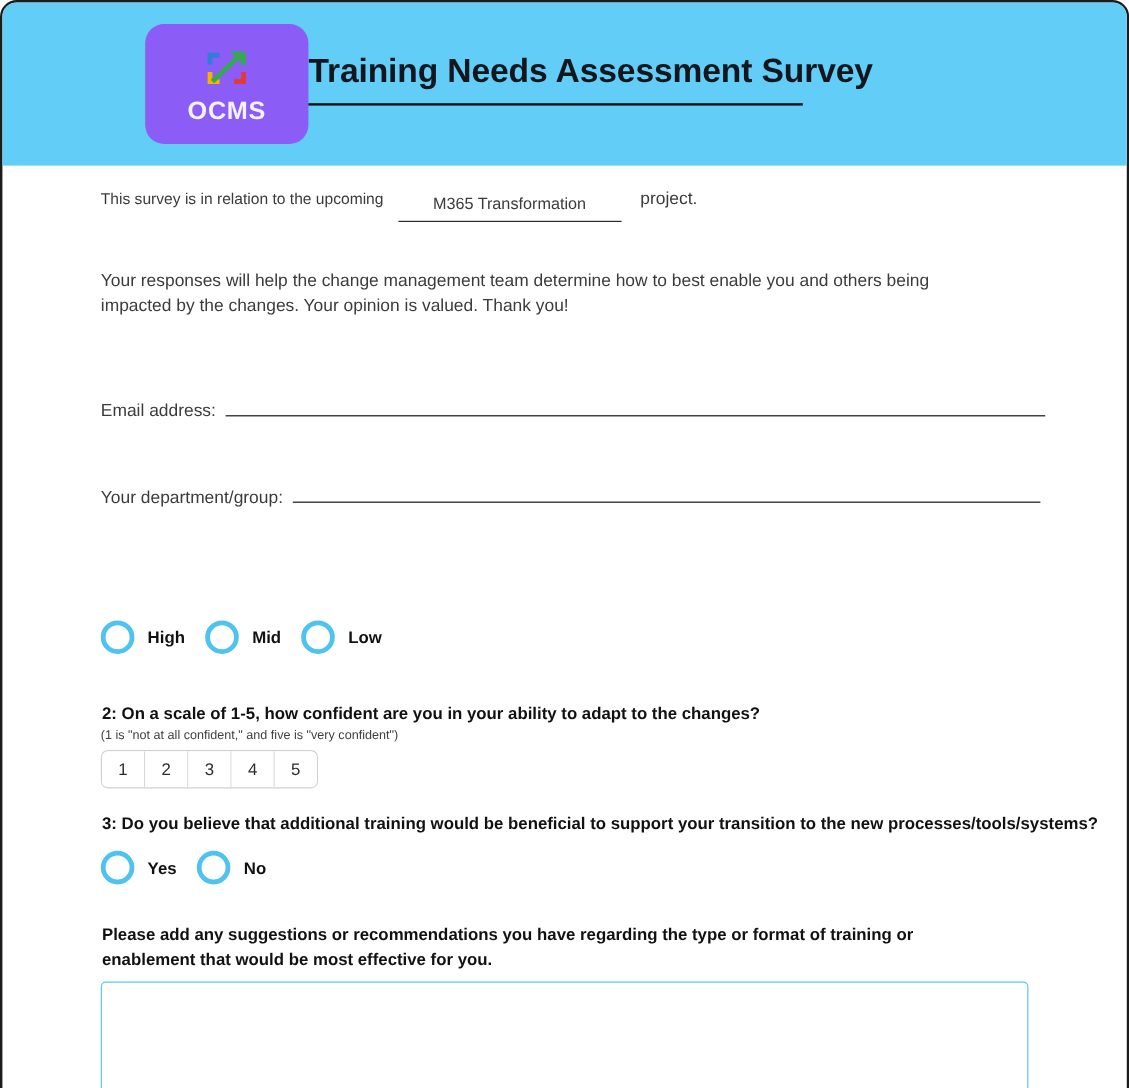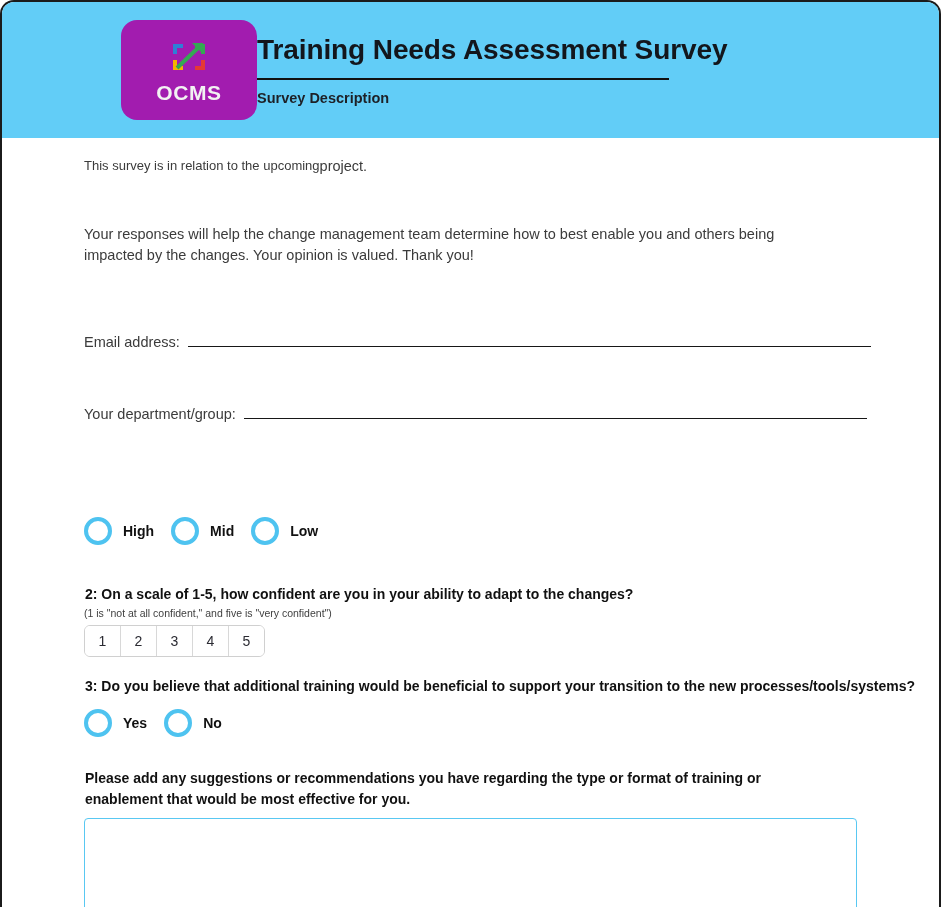--- a/index.html
+++ b/index.html
@@ -41,7 +41,7 @@
     width: 136px;
     height: 100px;
     margin-left: 119px;
-    background: #a21caf;
+    background: #8b5cf6;
     border-radius: 16px;
     display: flex;
     flex-direction: column;

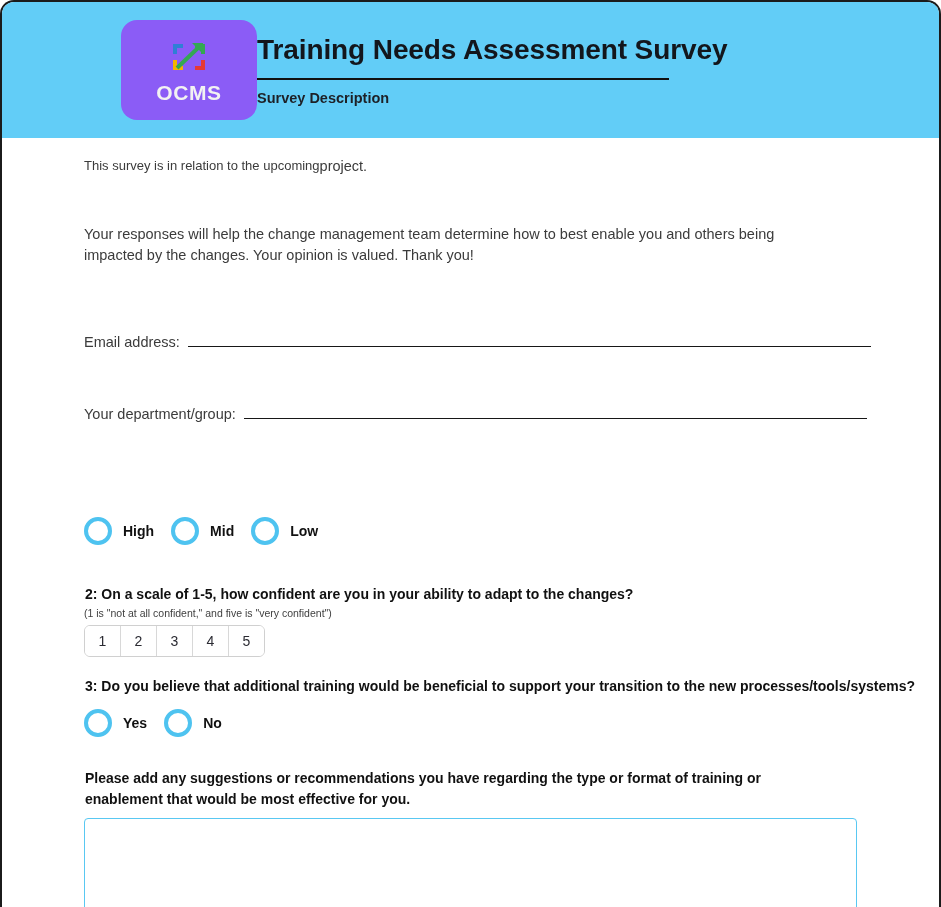--- a/index.html
+++ b/index.html
@@ -290,7 +290,6 @@
     <div class="header-text">
       <div class="survey-title">Training Needs Assessment Survey</div>
       <div class="title-rule"></div>
-      <div class="survey-subtitle">Survey Description</div>
     </div>
   </div>
 

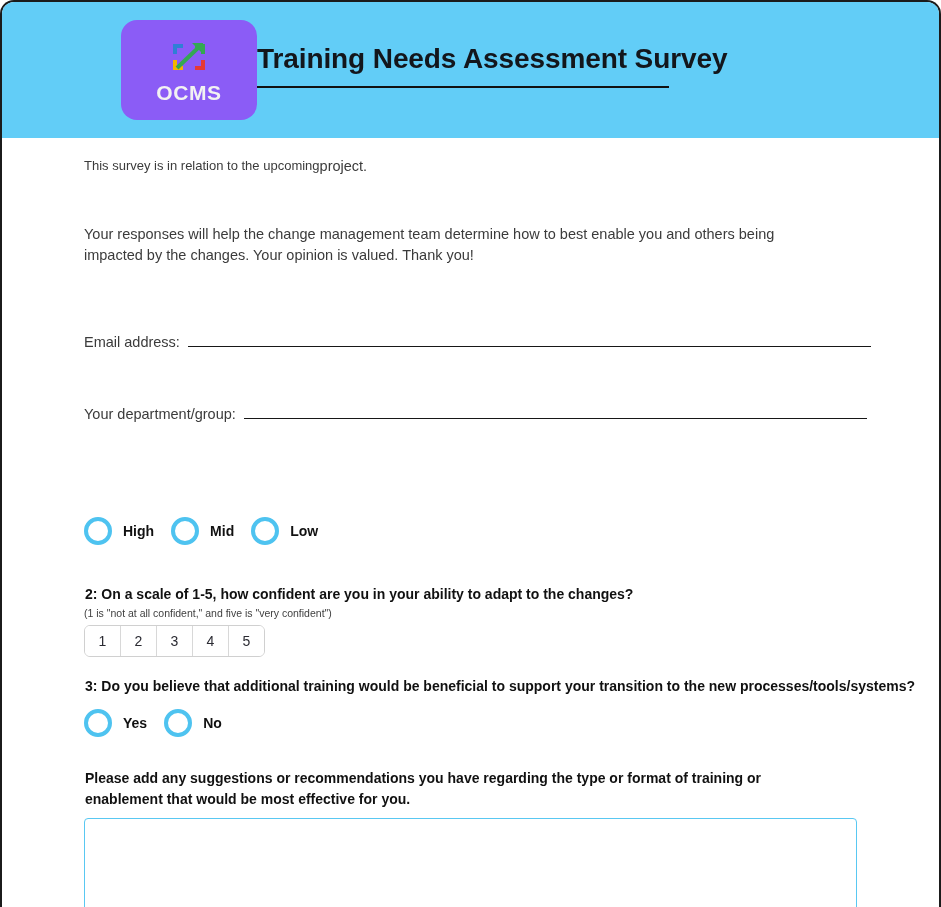--- a/index.html
+++ b/index.html
@@ -297,6 +297,7 @@
 
     <div class="row-intro">
       <span class="intro-lead">This survey is in relation to the upcoming</span>
+      <span class="inline-field">M365 Transformation</span>
       <span class="intro-tail">project.</span>
     </div>
 

